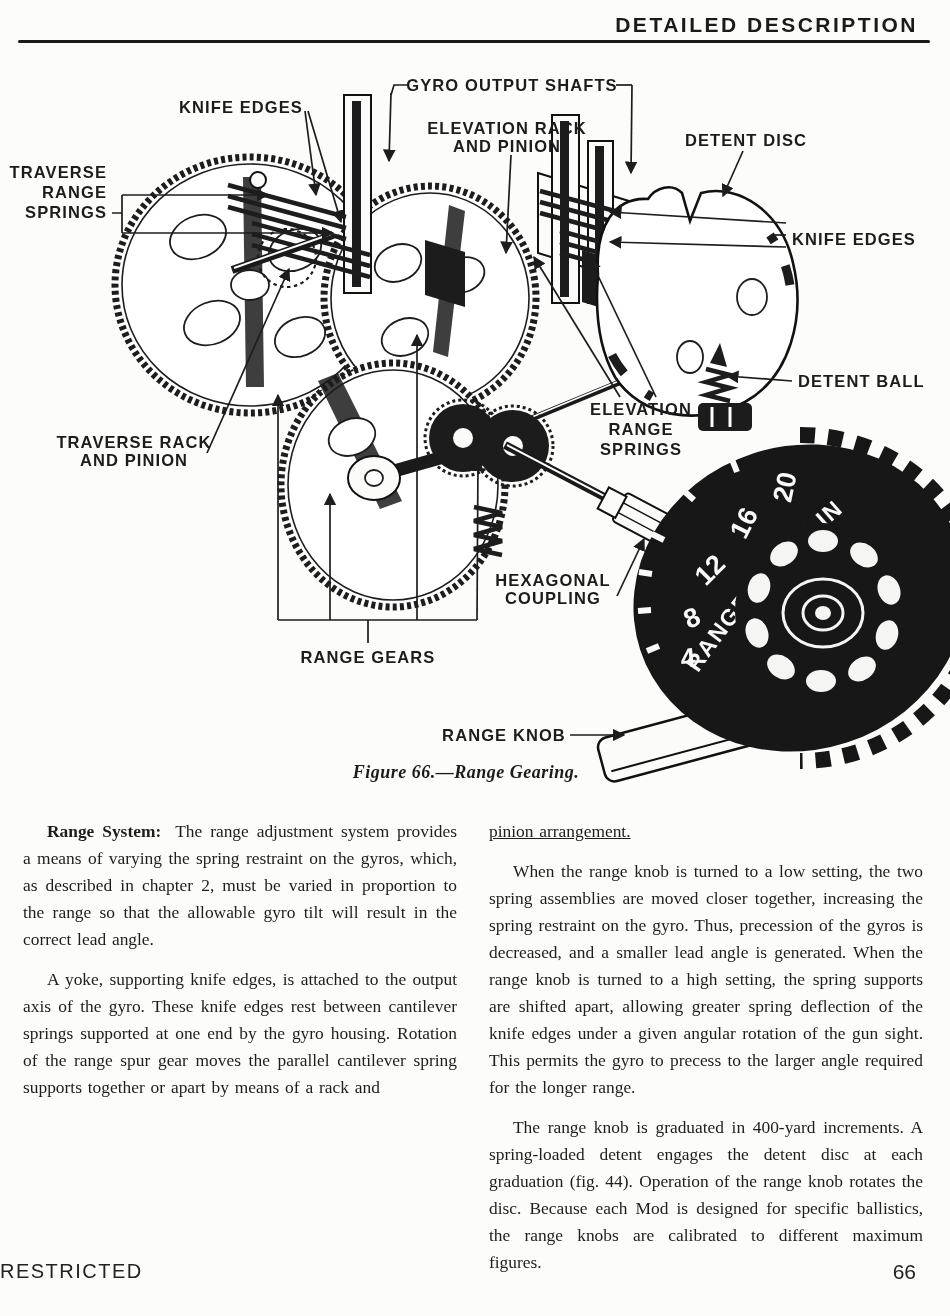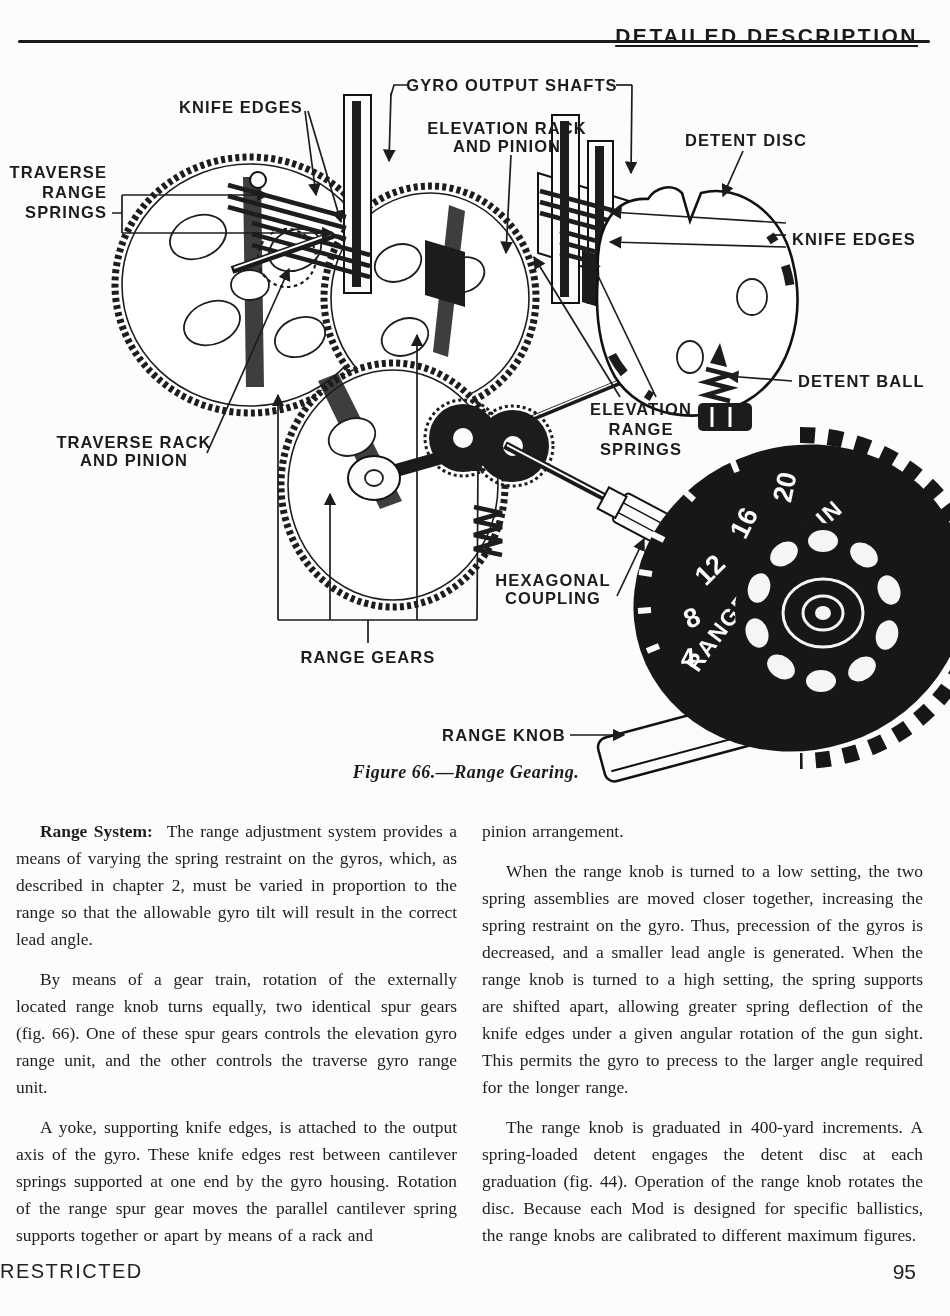--- a/index.html
+++ b/index.html
@@ -11,9 +11,9 @@
   }
   
   .hdr-title{
-    position:absolute;top:24px;right:32px;
+    position:absolute;top:13px;right:32px;
     font-family:"Liberation Sans",sans-serif;
-    font-size:21px;font-weight:700;letter-spacing:2.5px;color:#1a1a1a;text-decoration:underline;
+    font-size:21px;font-weight:700;letter-spacing:2.5px;color:#1a1a1a;
   }
   .hdr-rule{
     position:absolute;top:40px;left:18px;right:20px;height:3px;

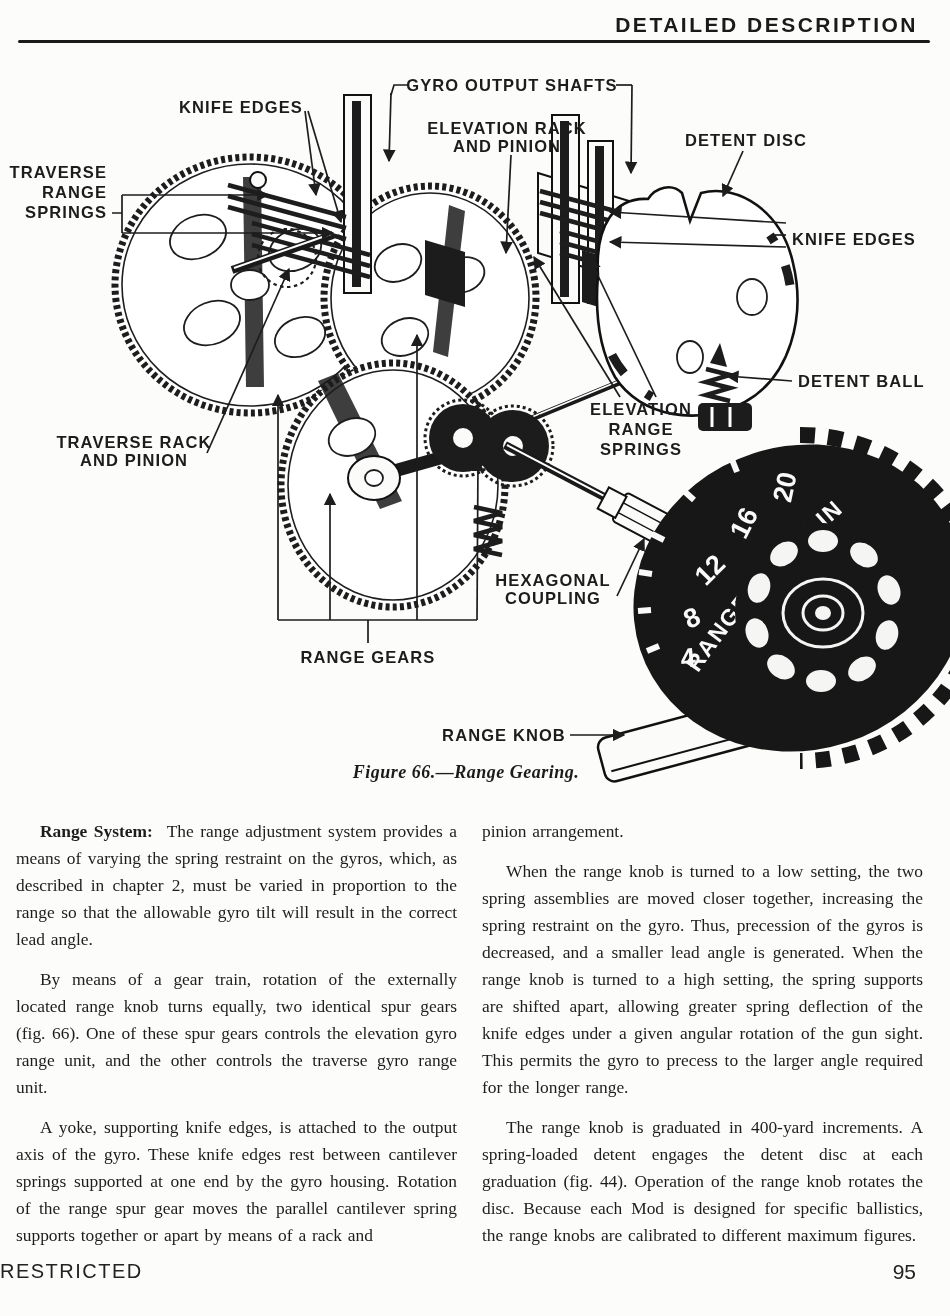--- a/index.html
+++ b/index.html
@@ -44,7 +44,7 @@
   }
   .col{width:442px;font-size:17.4px;line-height:27px;text-align:justify;
        word-spacing:1.5px;color:#1d1d1d;}
-  .col p{margin:0 0 13px 1px;text-indent:24px;}
+  .col p{margin:0 0 13px 8px;text-indent:24px;}
   .col p.noindent{text-indent:0;}
   .lead{font-weight:700;margin-right:14px;}
   

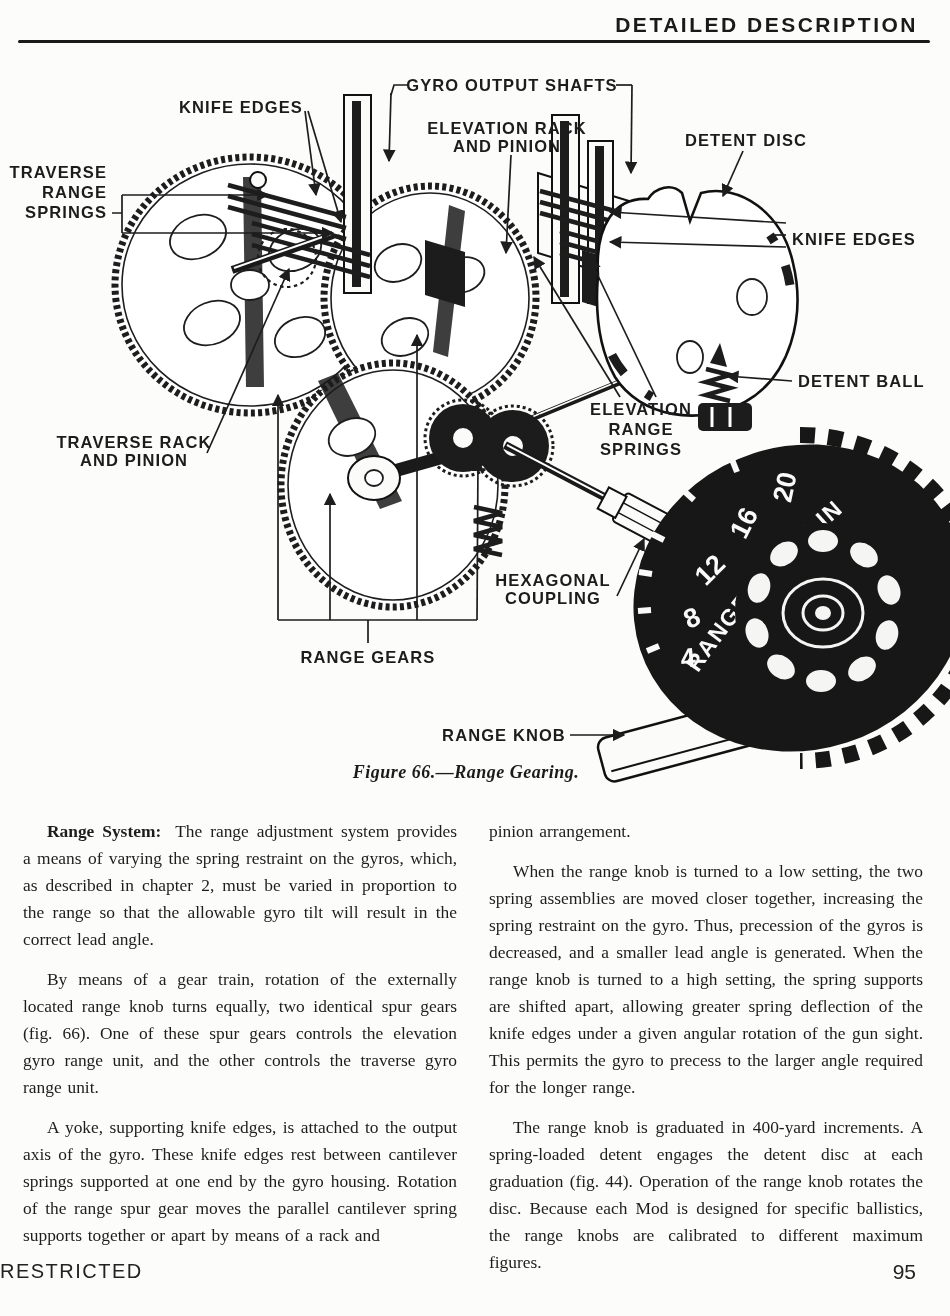--- a/index.html
+++ b/index.html
@@ -45,7 +45,7 @@
   .col{width:442px;font-size:17.4px;line-height:27px;text-align:justify;
        word-spacing:1.5px;color:#1d1d1d;}
   .col p{margin:0 0 13px 8px;text-indent:24px;}
-  .col p.noindent{text-indent:0;}
+  .col p.noindent{text-indent:0;text-decoration:underline;}
   .lead{font-weight:700;margin-right:14px;}
   
   .ftr-class{

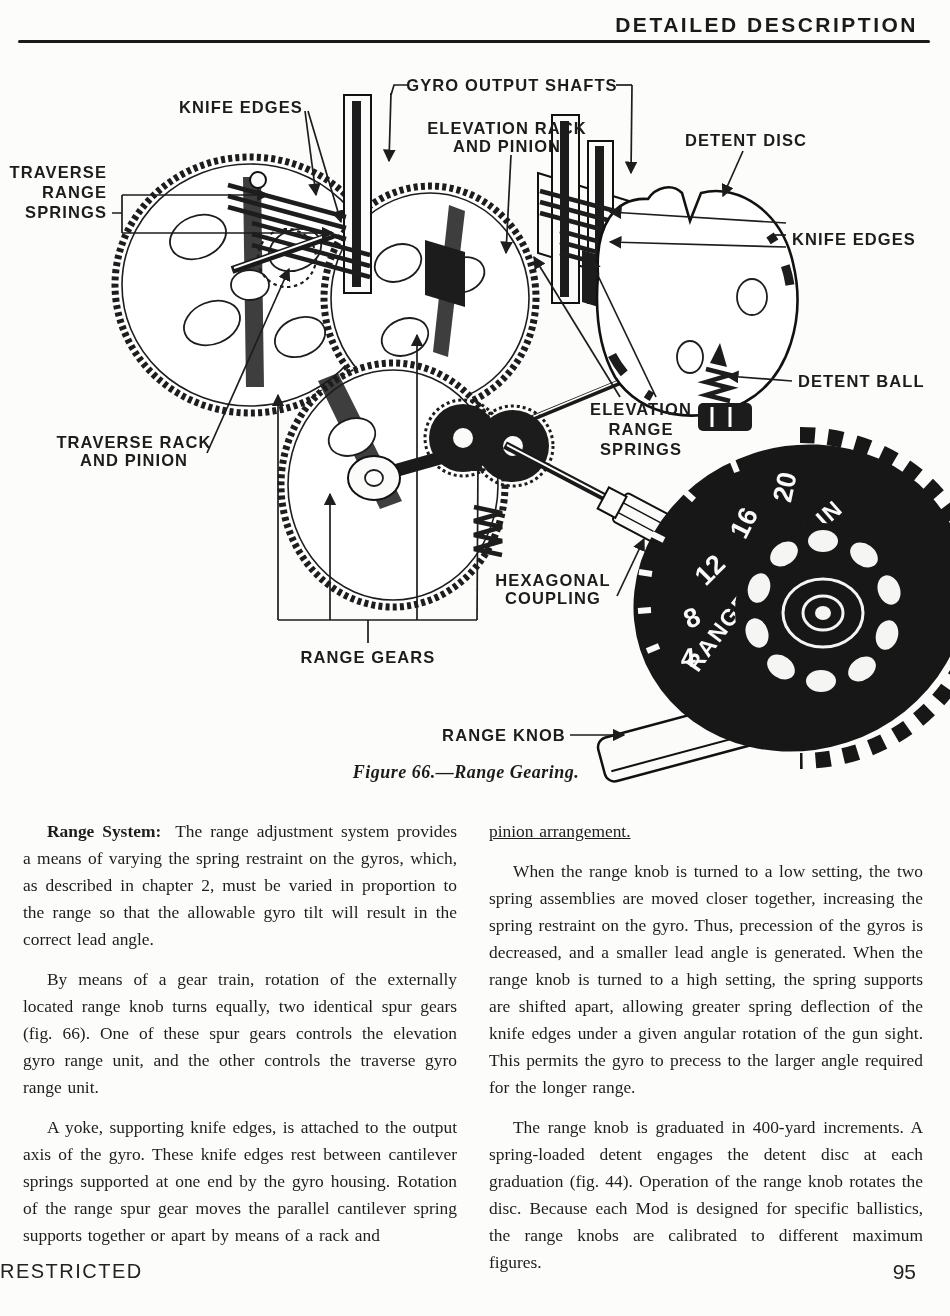--- a/index.html
+++ b/index.html
@@ -298,7 +298,6 @@
 <div class="article">
   <div class="col">
     <p><span class="lead">Range System:</span><span>The range adjustment system provides a means of varying the spring restraint on the gyros, which, as described in chapter 2, must be varied in proportion to the range so that the allowable gyro tilt will result in the correct lead angle.</span></p>
-    <p>By means of a gear train, rotation of the externally located range knob turns equally, two identical spur gears (fig. 66).  One of these spur gears controls the elevation gyro range unit, and the other controls the traverse gyro range unit.</p>
     <p>A yoke, supporting knife edges, is attached to the output axis of the gyro.  These knife edges rest between cantilever springs supported at one end by the gyro housing.  Rotation of the range spur gear moves the parallel cantilever spring supports together or apart by means of a rack and</p>
   </div>
   <div class="col">

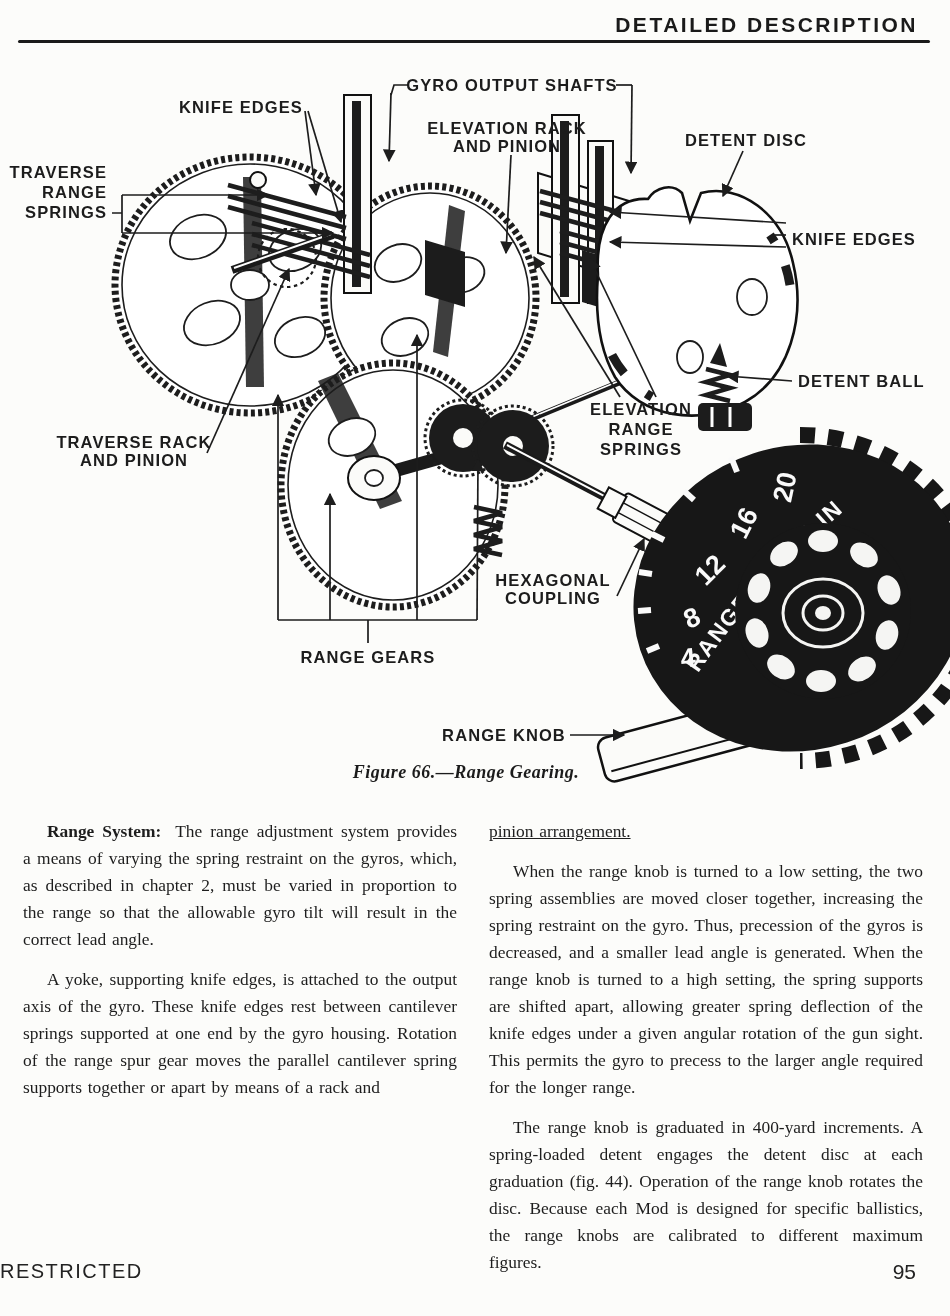--- a/index.html
+++ b/index.html
@@ -308,6 +308,6 @@
 </div>
 
 <div class="ftr-class">RESTRICTED</div>
-<div class="ftr-page">95</div>
+<div class="ftr-page">66</div>
 
 </body></html>

